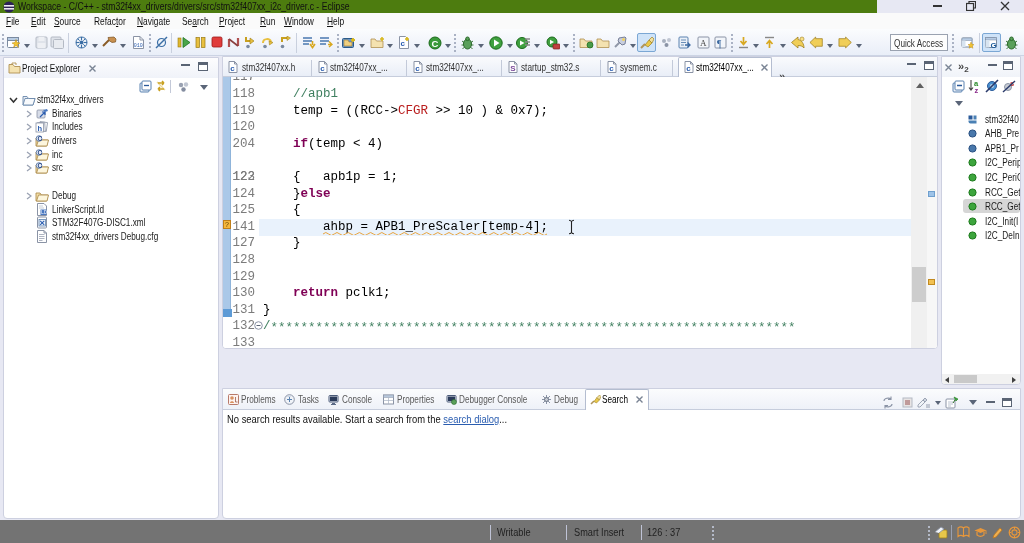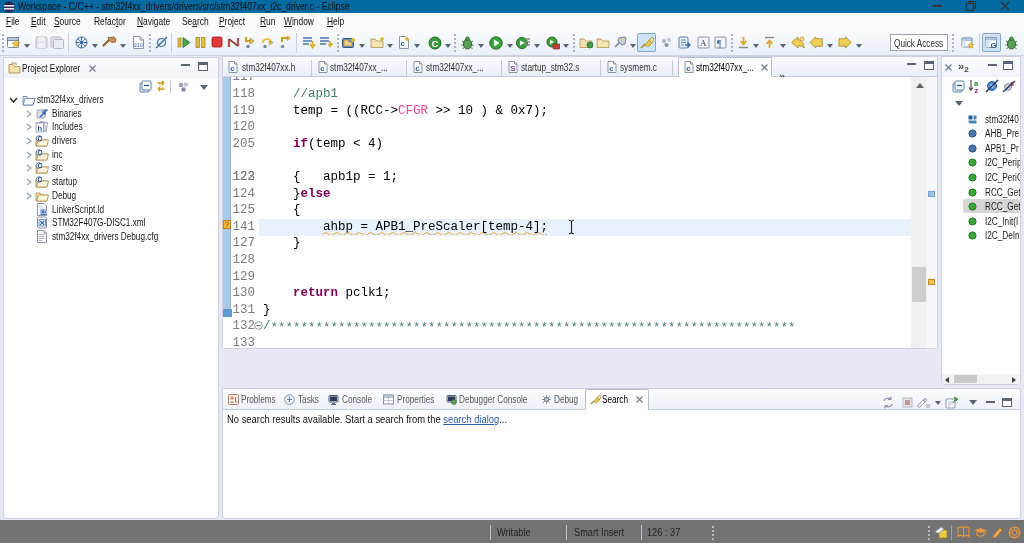--- a/index.html
+++ b/index.html
@@ -6,7 +6,7 @@
   html,body { width:1024px; height:543px; overflow:hidden; }
   body { font-family:"Liberation Sans", sans-serif; position:relative; background:#e7e8f3; }
   .abs { position:absolute; }
-  #titlebar { left:0; top:0; width:1024px; height:13px; background:#0369a1;padding-left:40px; }
+  #titlebar { left:0; top:0; width:877px; height:13px; background:#4d7c0f;padding-left:40px; }
   #titletext { left:18px; top:1px; font-size:10px; transform:scaleX(0.865); transform-origin:0 0; color:#111; white-space:nowrap; }
   #menubar { left:0; top:13px; width:1024px; height:16px; background:#fafafa; font-size:11px; color:#111; }
   .mi { position:absolute; top:2px; white-space:nowrap; font-size:10.5px; transform:scaleX(0.8); transform-origin:0 0; }

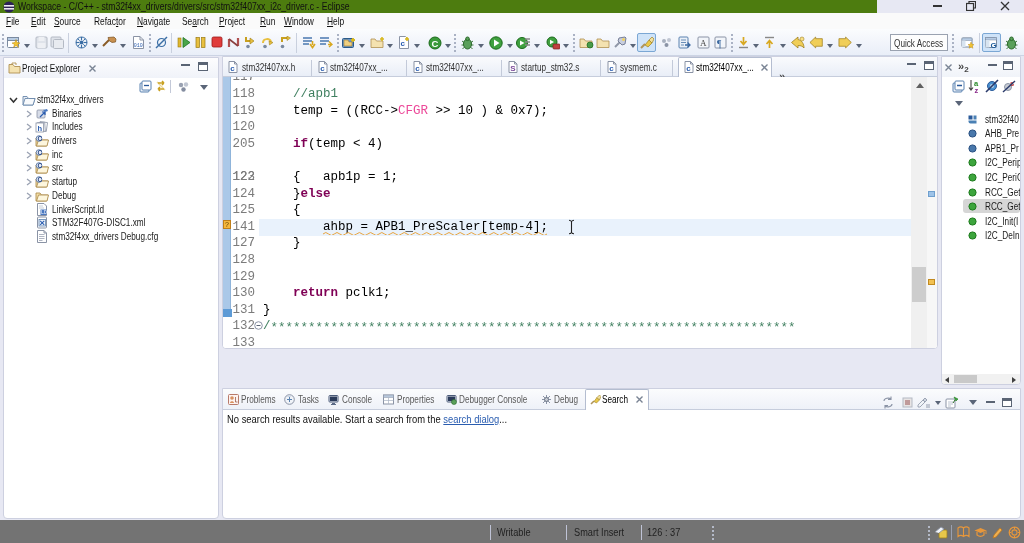--- a/index.html
+++ b/index.html
@@ -33,7 +33,7 @@
   .cd { position:absolute; left:40px; }
   .kw { color:#7f0055; font-weight:bold; }
   .cm { color:#3f7f5f; }
-  .fld { color:#ec4899; }
+  .fld { color:#b91c1c; }
   .orow { position:absolute; left:0; width:78px; height:14px; }
   .oic { position:absolute; left:26px; top:2.5px; width:9px; height:9px; }
   .olab { position:absolute; left:43px; top:1.5px; font-size:10px; color:#1a1a1a; }

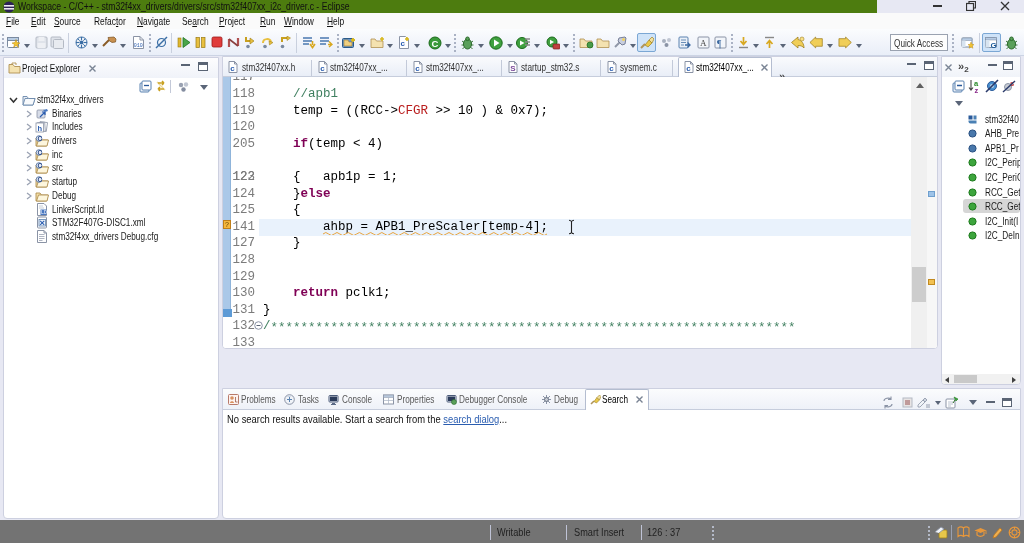--- a/index.html
+++ b/index.html
@@ -488,7 +488,7 @@
    <div class="cl" style="top:8.9px"><span class="ln">118</span><span class="cd"><span class="cm">    //apb1</span></span></div>
    <div class="cl" style="top:25.5px"><span class="ln">119</span><span class="cd">    temp = ((RCC-&gt;<span class="fld">CFGR</span> &gt;&gt; 10 ) &amp; 0x7);</span></div>
    <div class="cl" style="top:42.1px"><span class="ln">120</span></div>
-   <div class="cl" style="top:58.7px"><span class="ln">205</span><span class="cd">    <span class="kw">if</span>(temp &lt; 4)</span></div>
+   <div class="cl" style="top:58.7px"><span class="ln">204</span><span class="cd">    <span class="kw">if</span>(temp &lt; 4)</span></div>
    <div class="cl" style="top:92px"><span class="ln">122</span><span class="cd">    {</span></div>
    <div class="cl" style="top:91.9px"><span class="ln">123</span><span class="cd">        apb1p = 1;</span></div>
    <div class="cl" style="top:108.5px"><span class="ln">124</span><span class="cd">    }<span class="kw">else</span></span></div>

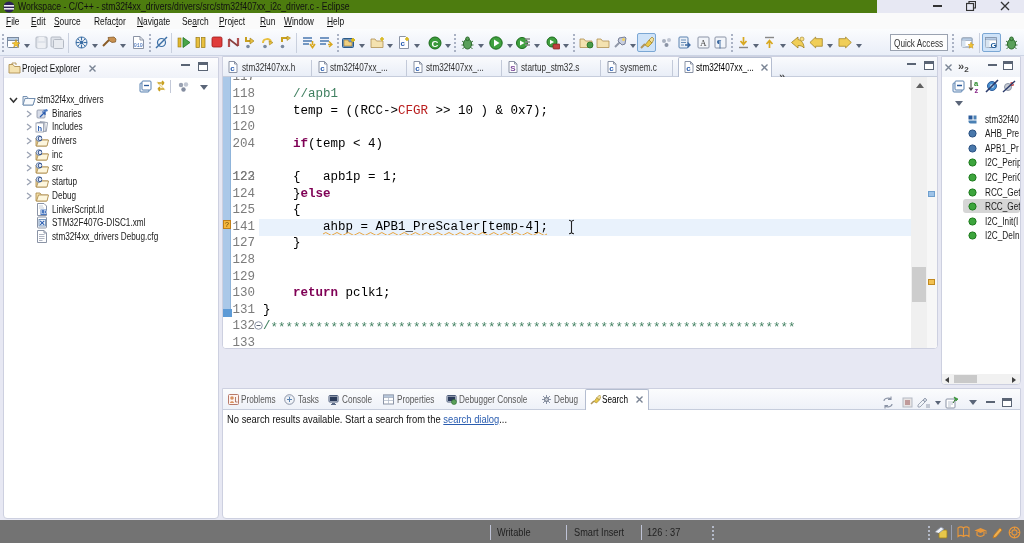--- a/index.html
+++ b/index.html
@@ -388,18 +388,6 @@
       </svg>
   <span class="t abs" style="left:48px; top:1px">inc</span>
  </div>
- <div class="trow" style="top:117px">
-  <svg class="exp" style="left:22px; top:3px" width="6" height="8" viewBox="0 0 6 8">
-        <path d="M1 1 L5 4 L1 7" fill="none" stroke="#9aa2b2" stroke-width="1.3"></path>
-      </svg>
-  <svg class="abs" style="left:31px; top:1px" width="15" height="12" viewBox="0 0 15 12">
-        <path d="M1 3 H5 L6.5 5 H13 L11.5 11 H1 Z" fill="#f4dfa8" stroke="#b09050" stroke-width="0.9"></path>
-        <path d="M6.5 5 H13.5 L12 11 H1.5 L3.5 5 Z" fill="#fdf6dd" stroke="#b09050" stroke-width="0.9"></path>
-        <circle cx="4" cy="3.5" r="2.8" fill="#e8eef8" stroke="#4a6a9a" stroke-width="0.8"></circle>
-        <text x="2.4" y="6" font-size="6.5" font-family="Liberation Sans" font-weight="bold" fill="#2a4a8a">C</text>
-      </svg>
-  <span class="t abs" style="left:48px; top:1px">startup</span>
- </div>
  <div class="trow" style="top:131px">
   <svg class="exp" style="left:22px; top:3px" width="6" height="8" viewBox="0 0 6 8">
         <path d="M1 1 L5 4 L1 7" fill="none" stroke="#9aa2b2" stroke-width="1.3"></path>

